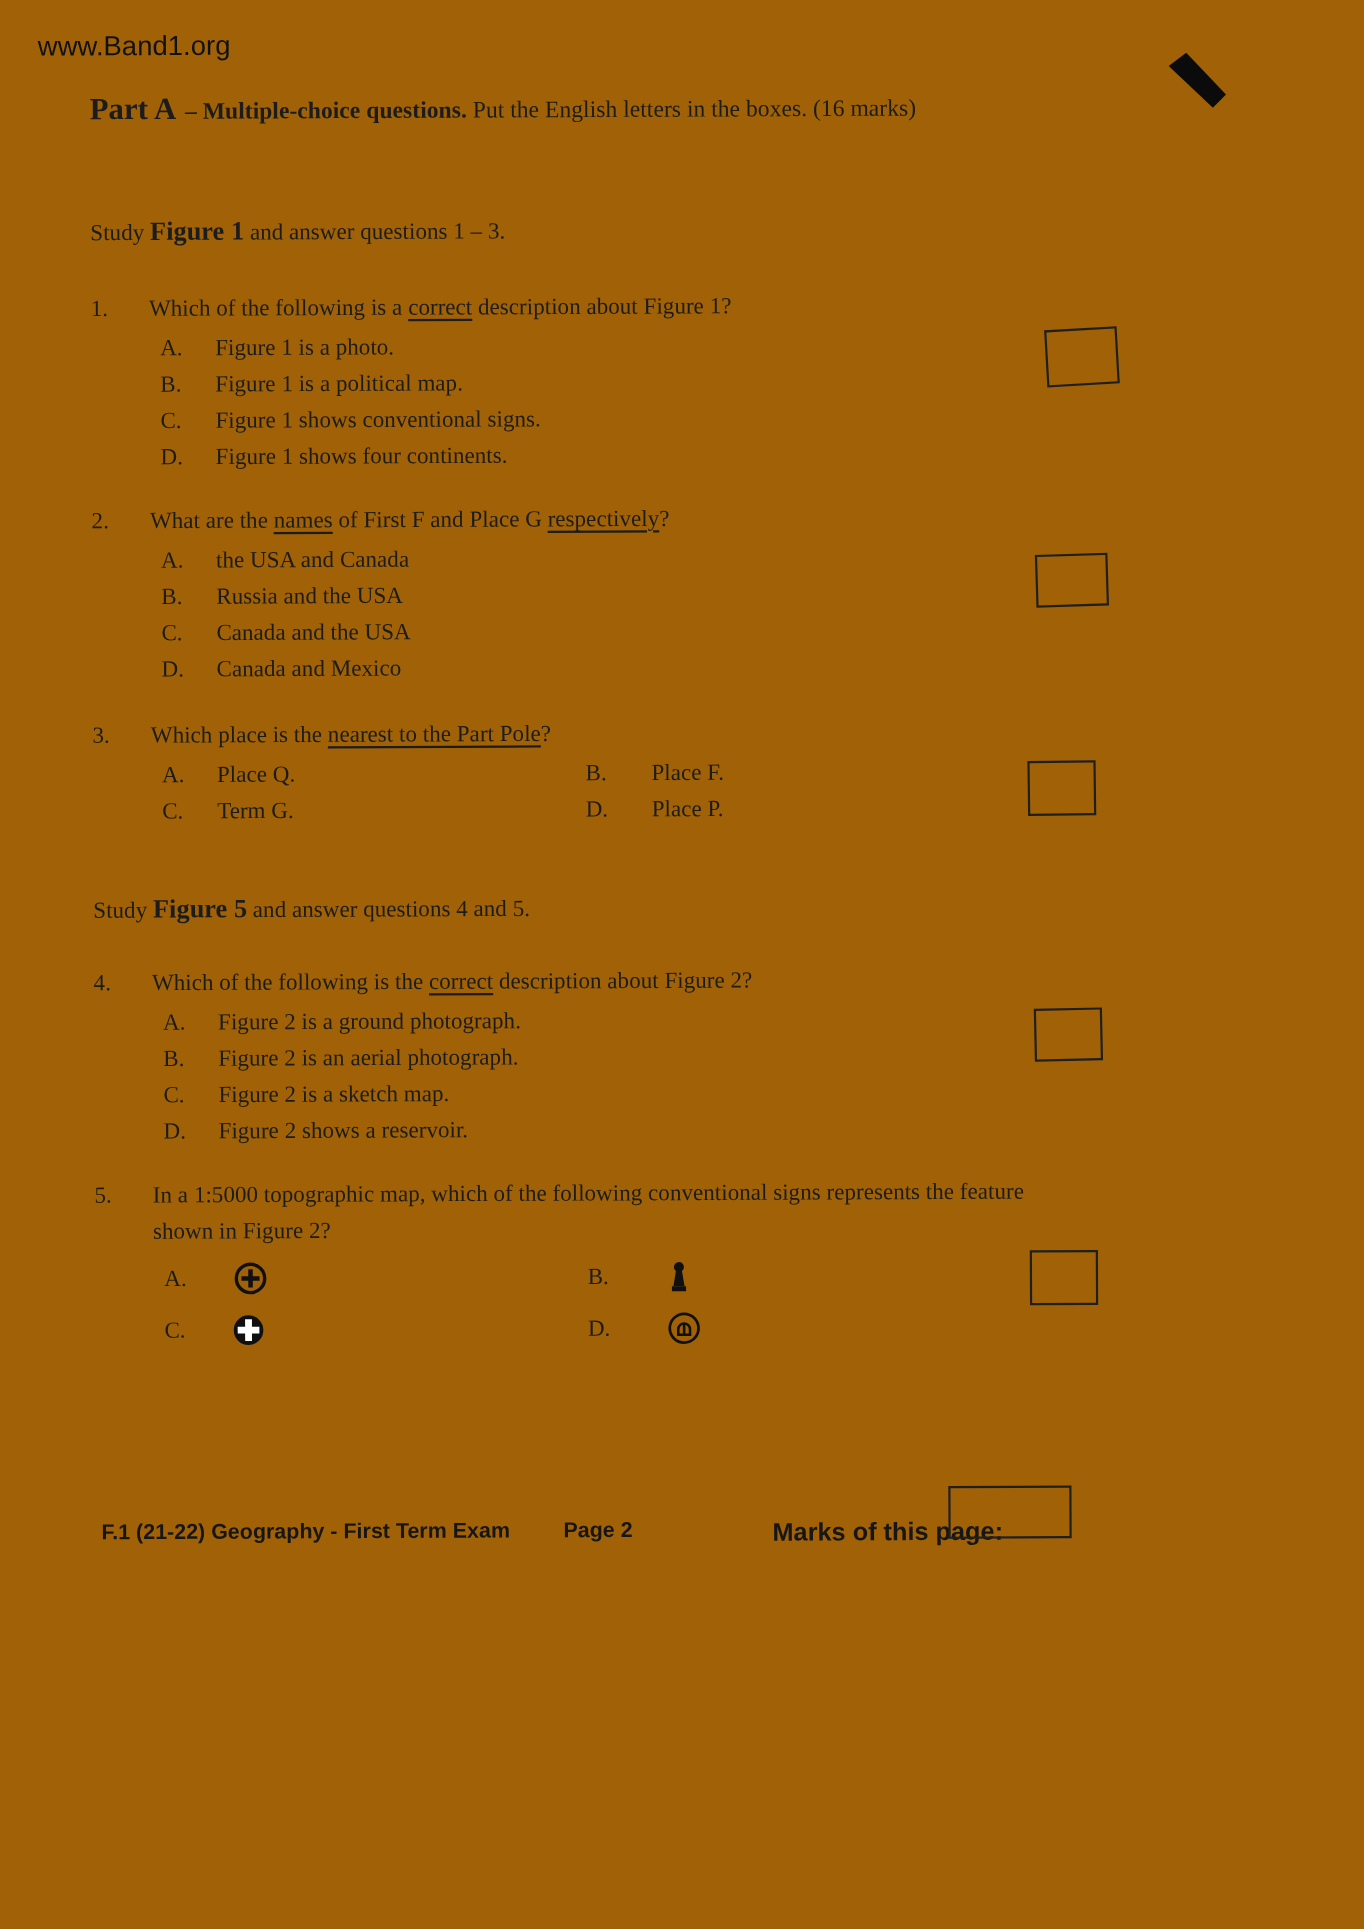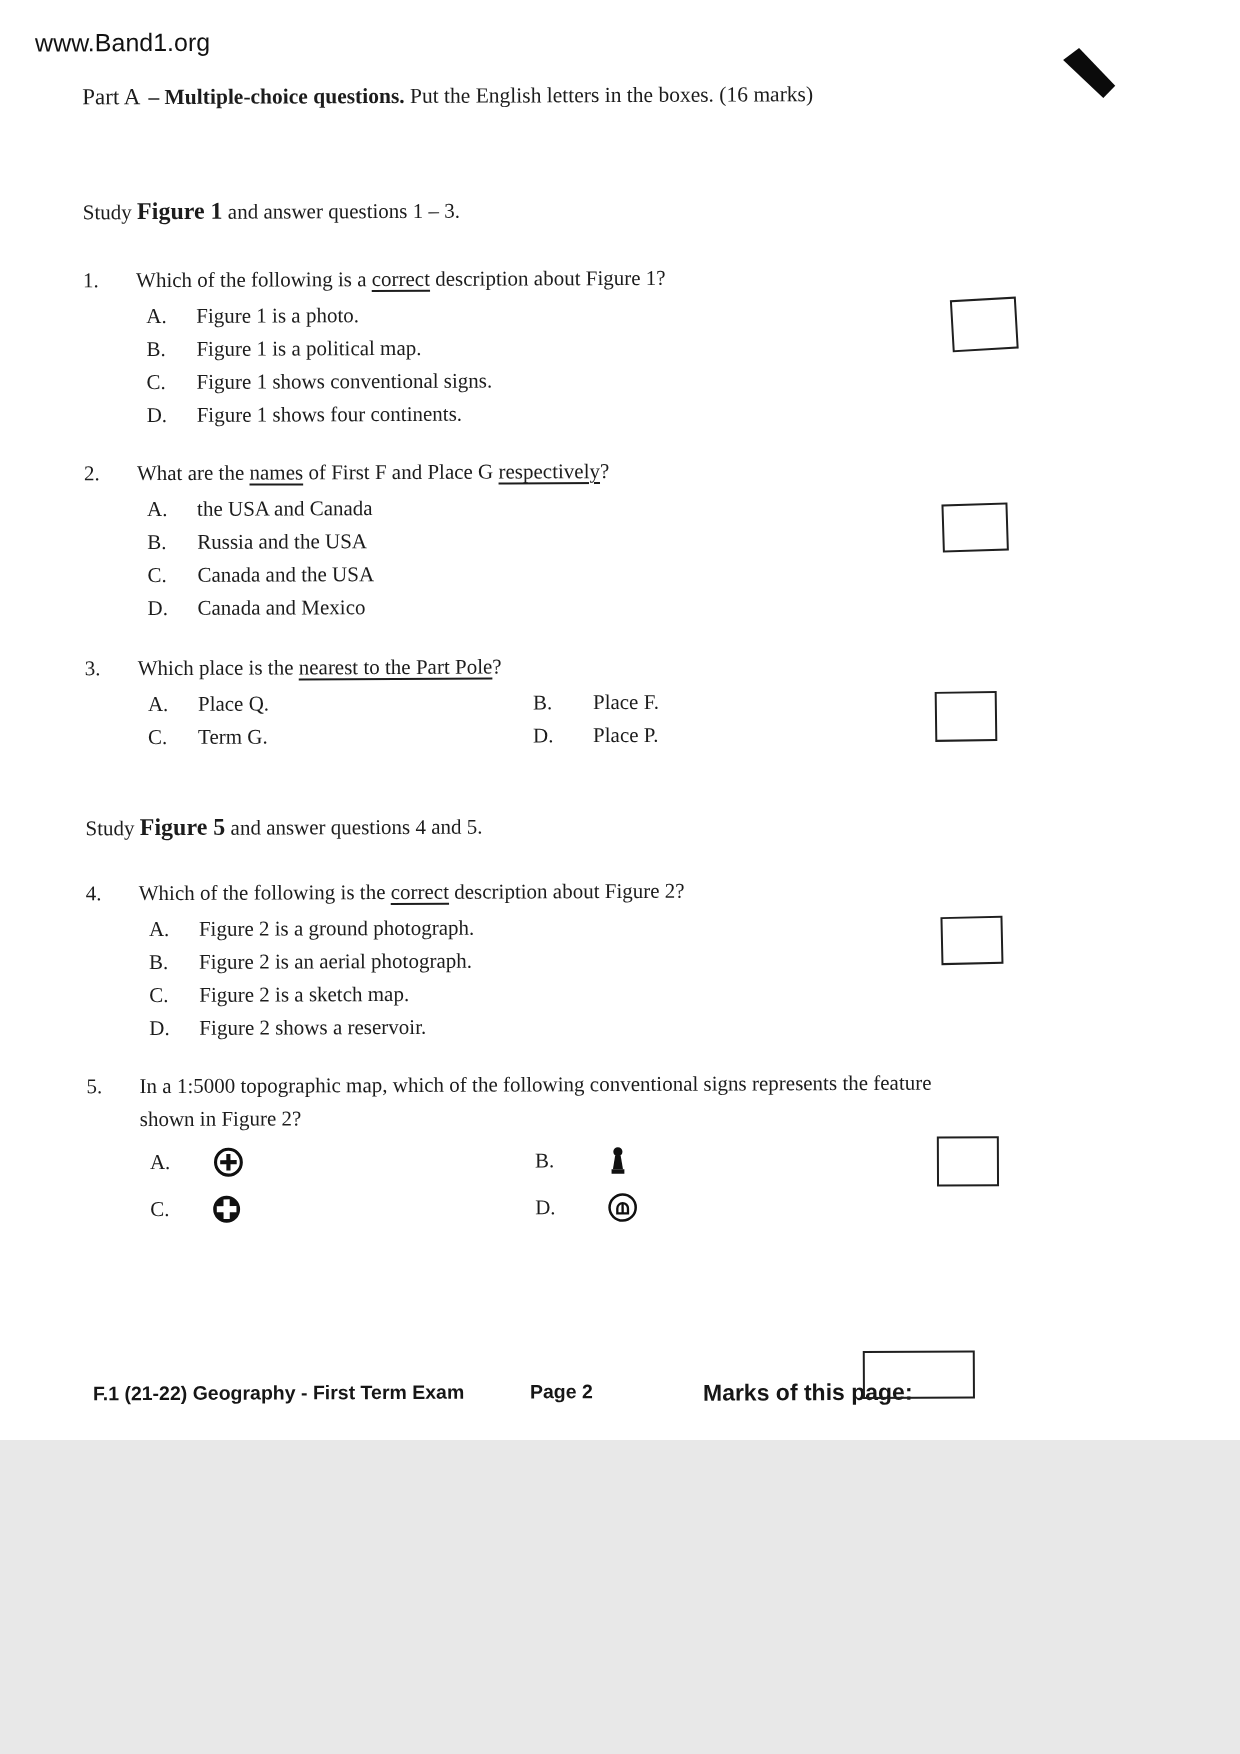--- a/index.html
+++ b/index.html
@@ -7,9 +7,9 @@
   .page {
     position: relative;
     width: 1240px;
-    height: 1440px;
+    height: 1754px;
     margin: 0 auto;
-    background: #ffffff;
+    background: #a16207;
     color: #1c1c1c;
     overflow: hidden;
   }

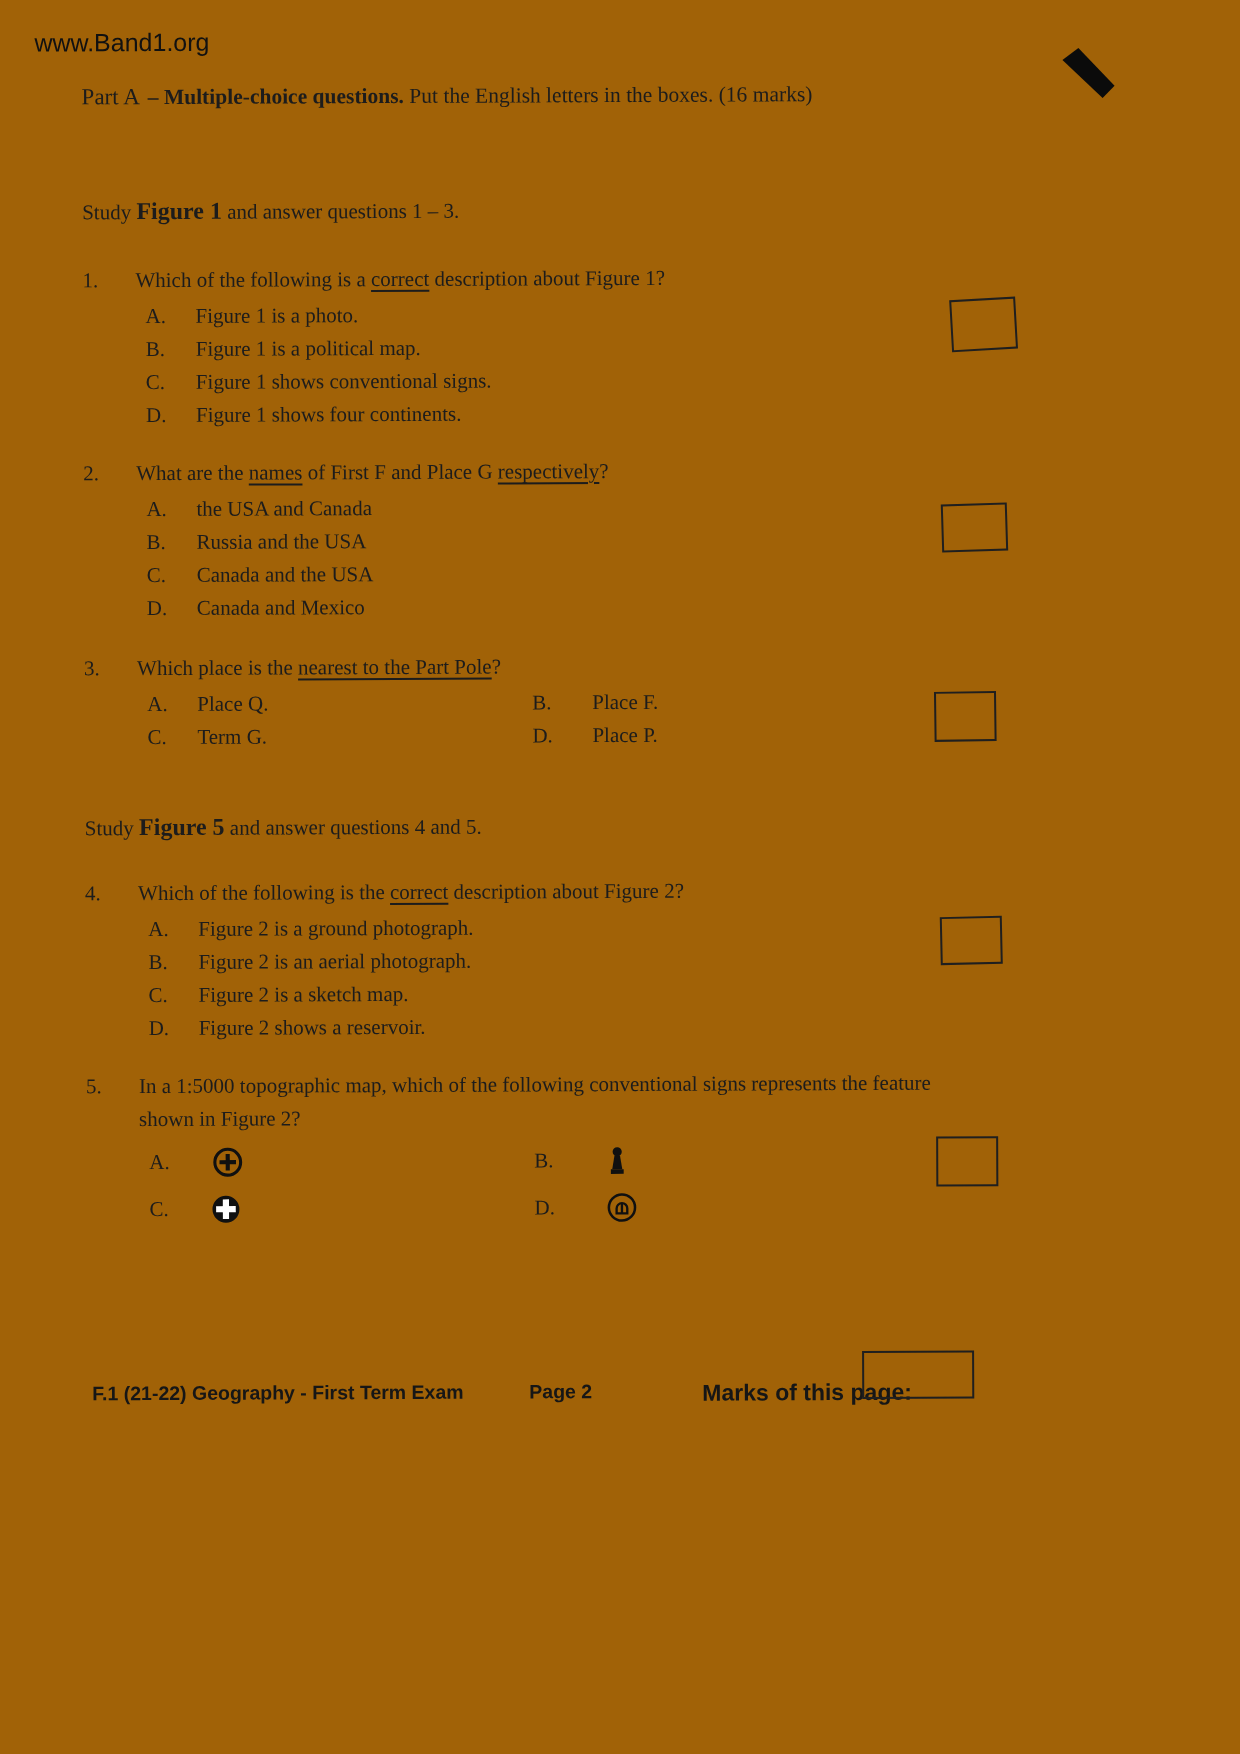--- a/index.html
+++ b/index.html
@@ -23,7 +23,7 @@
   .corner-mark { position: absolute; left: 1062px; top: 48px; }
 
   .part-line { position: absolute; left: 85px; top: 82px; white-space: nowrap; }
-  .part-title { font-size: 23px; font-weight: normal; margin-top: 41px; }
+  .part-title { font-size: 28px; font-weight: bold; margin-top: 41px; }
   .part-bold { font-size: 21.5px; font-weight: bold; margin-left: 8px; }
   .part-rest { font-size: 21.5px; }
 

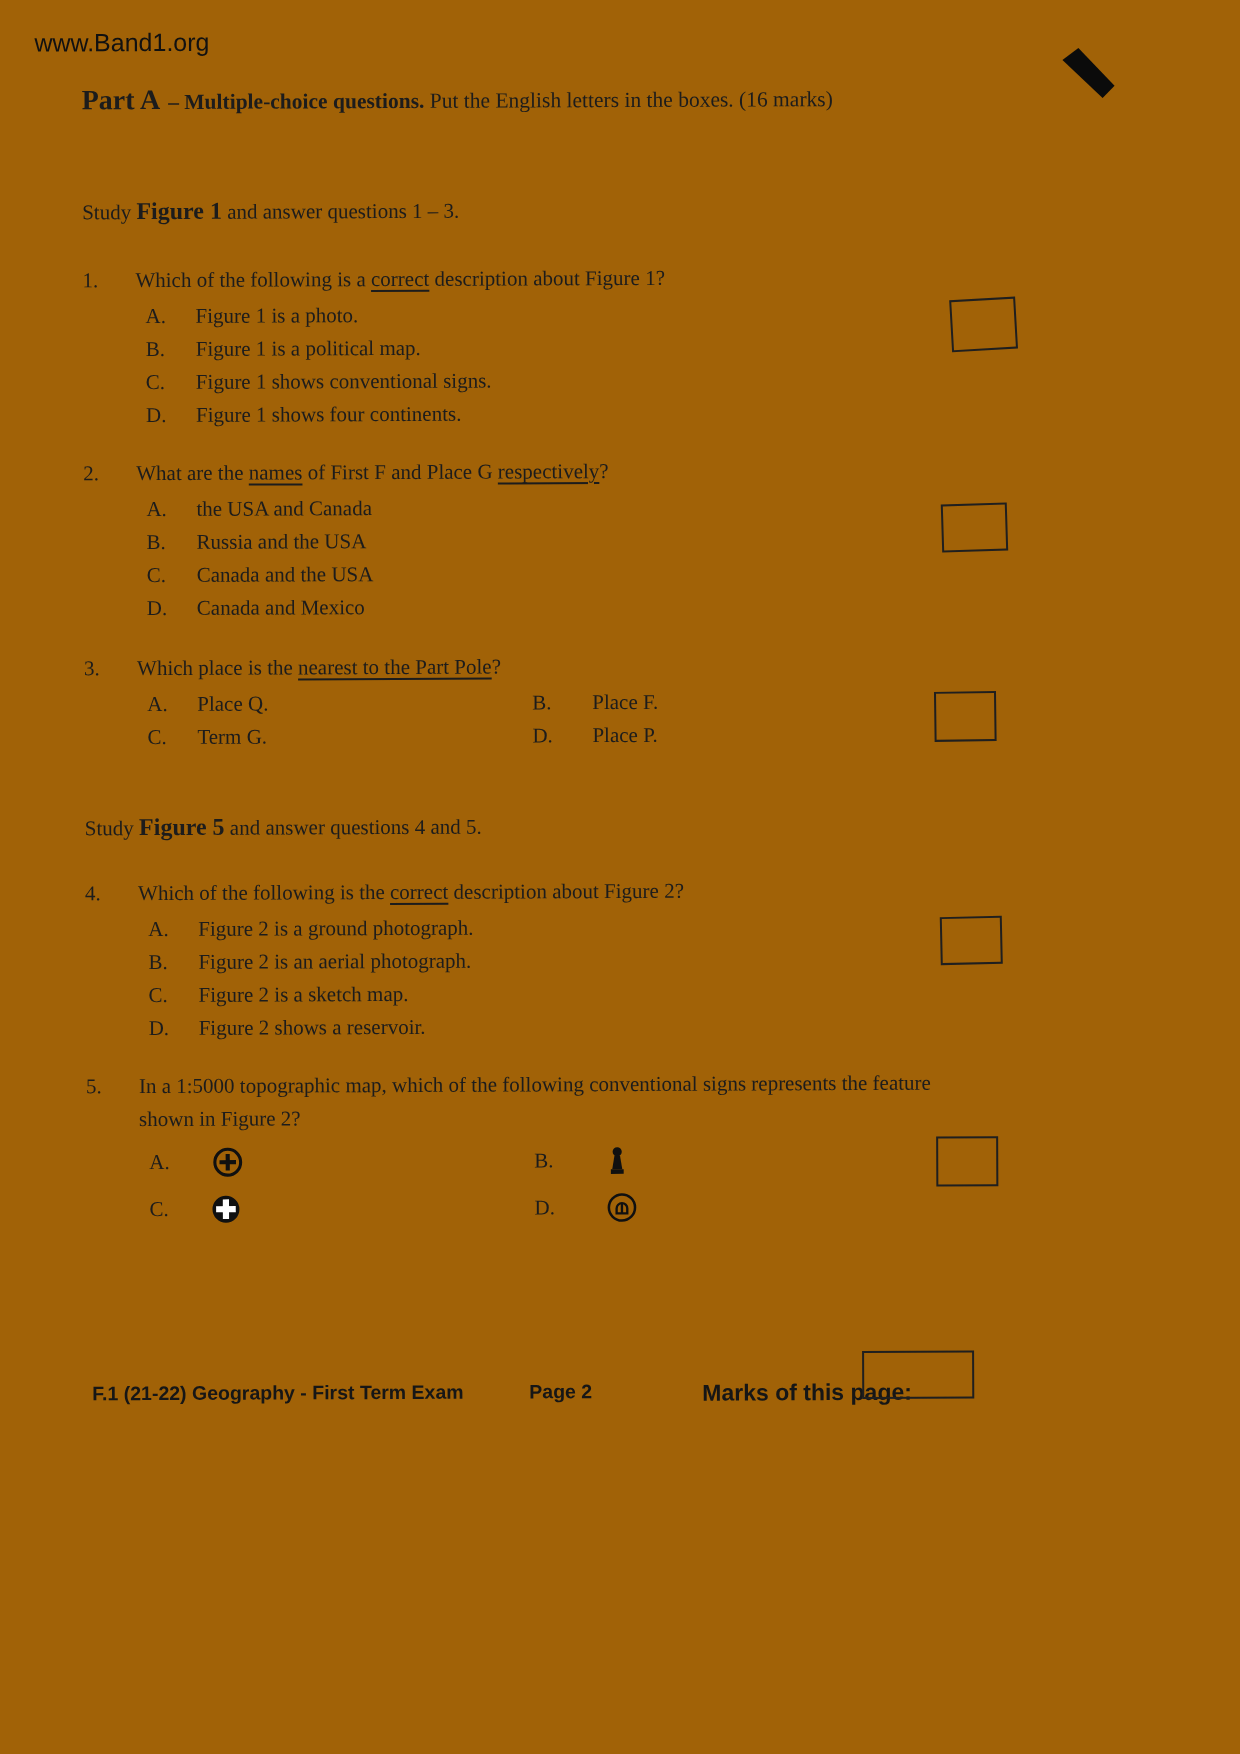--- a/index.html
+++ b/index.html
@@ -72,7 +72,7 @@
     white-space: nowrap;
   }
   .footer-exam { left: 90px; }
-  .footer-page { left: 527px; }
+  .footer-page { left: 510px; }
   .footer-marks { left: 700px; font-size: 23px; }
   .marks-box {
     position: absolute; left: 860px; top: 1352px;

